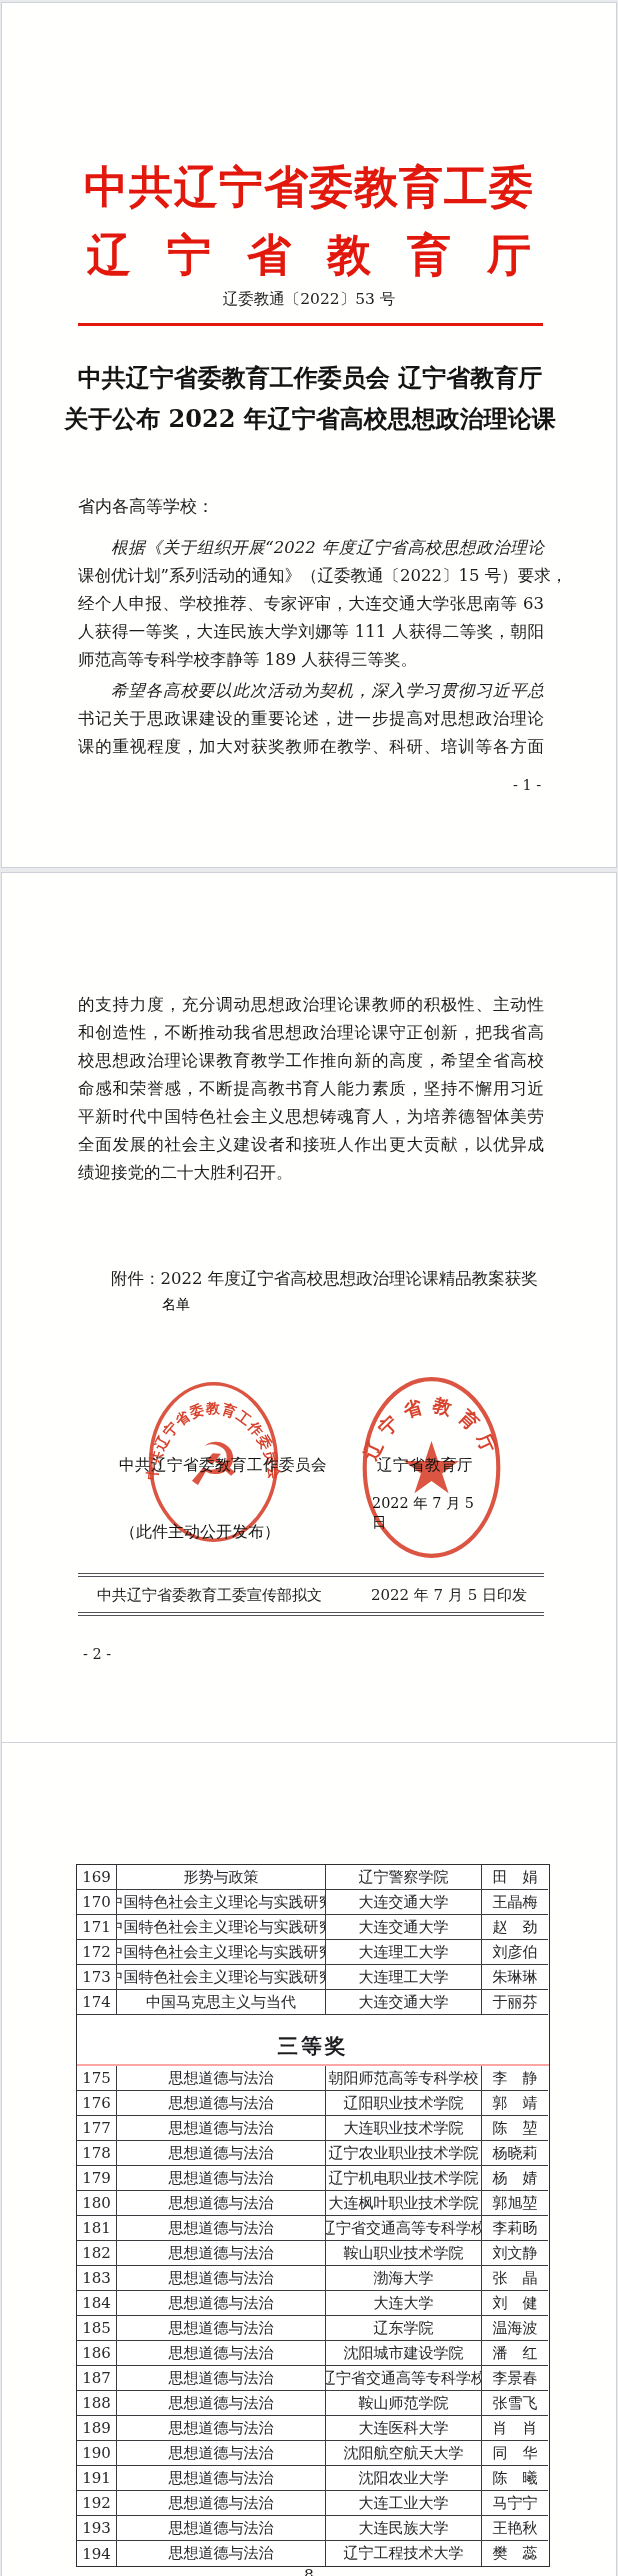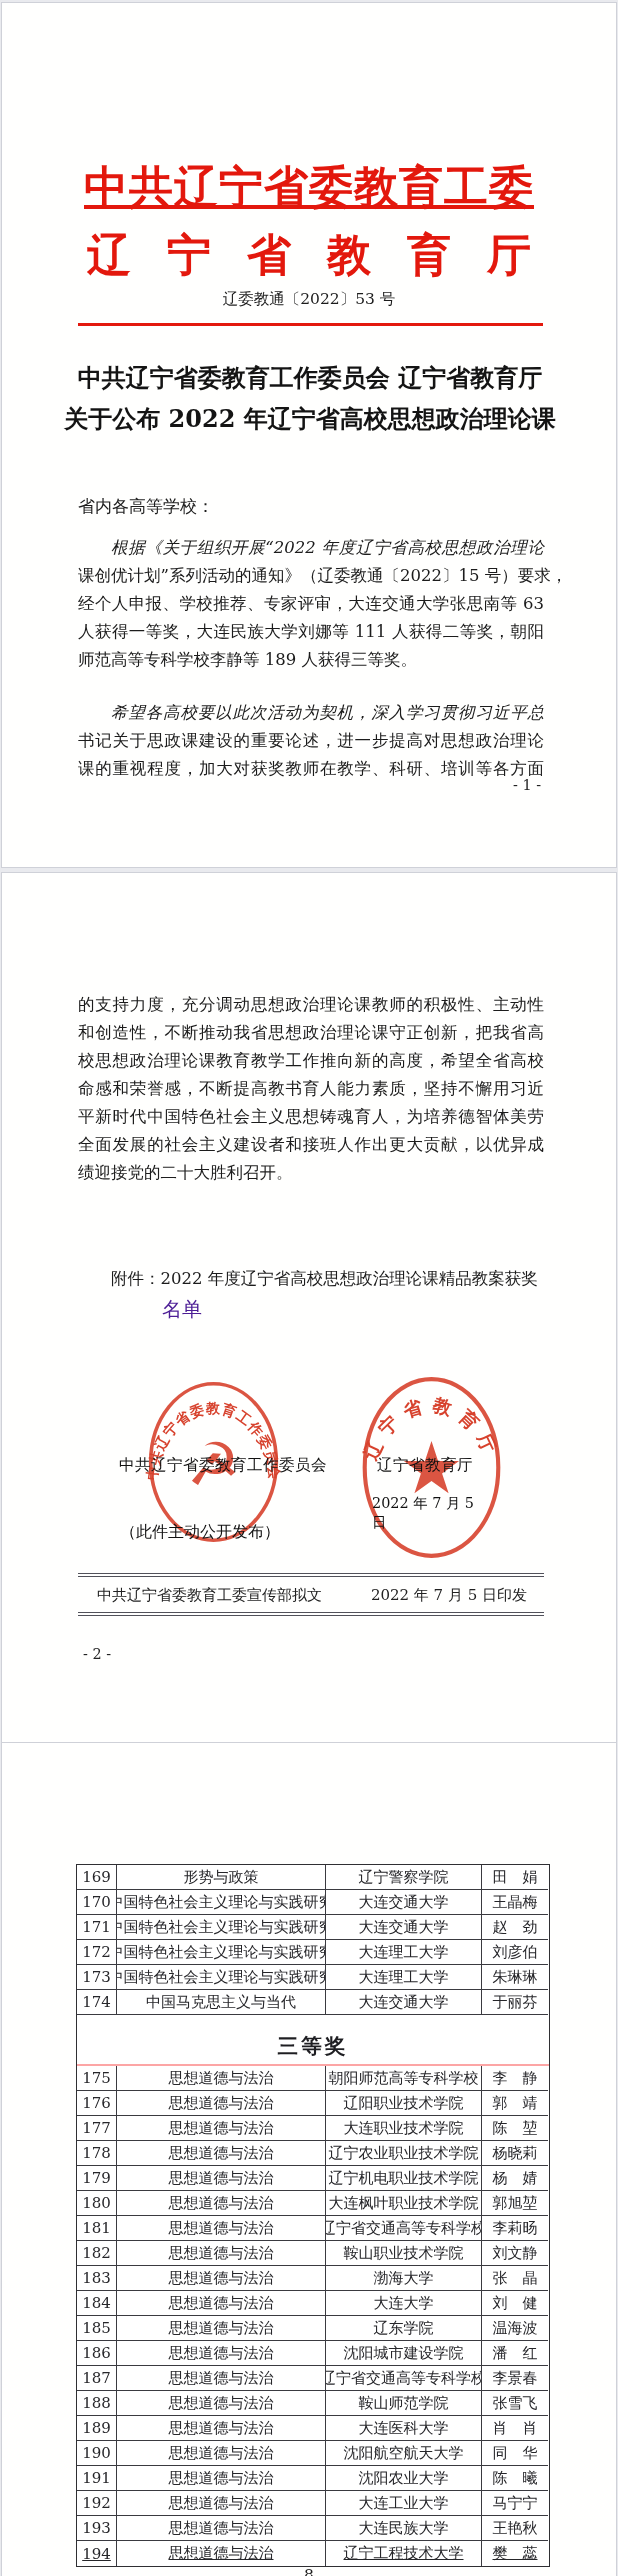--- a/index.html
+++ b/index.html
@@ -12,7 +12,7 @@
 
   
   .red-org1 { position:absolute; top:155px; left:0; width:100%; text-align:center;
-              font-size:44px; font-weight:bold; letter-spacing:1px; color:#e3180d;text-decoration:underline; }
+              font-size:44px; font-weight:bold; letter-spacing:1px; color:#e3180d; }
   .red-org2 { position:absolute; top:223px; left:0; width:100%; text-align:center;
               font-size:44px; font-weight:bold; letter-spacing:36px; padding-left:36px; color:#e3180d; }
   .doc-number { position:absolute; top:286px; left:0; width:100%; text-align:center;

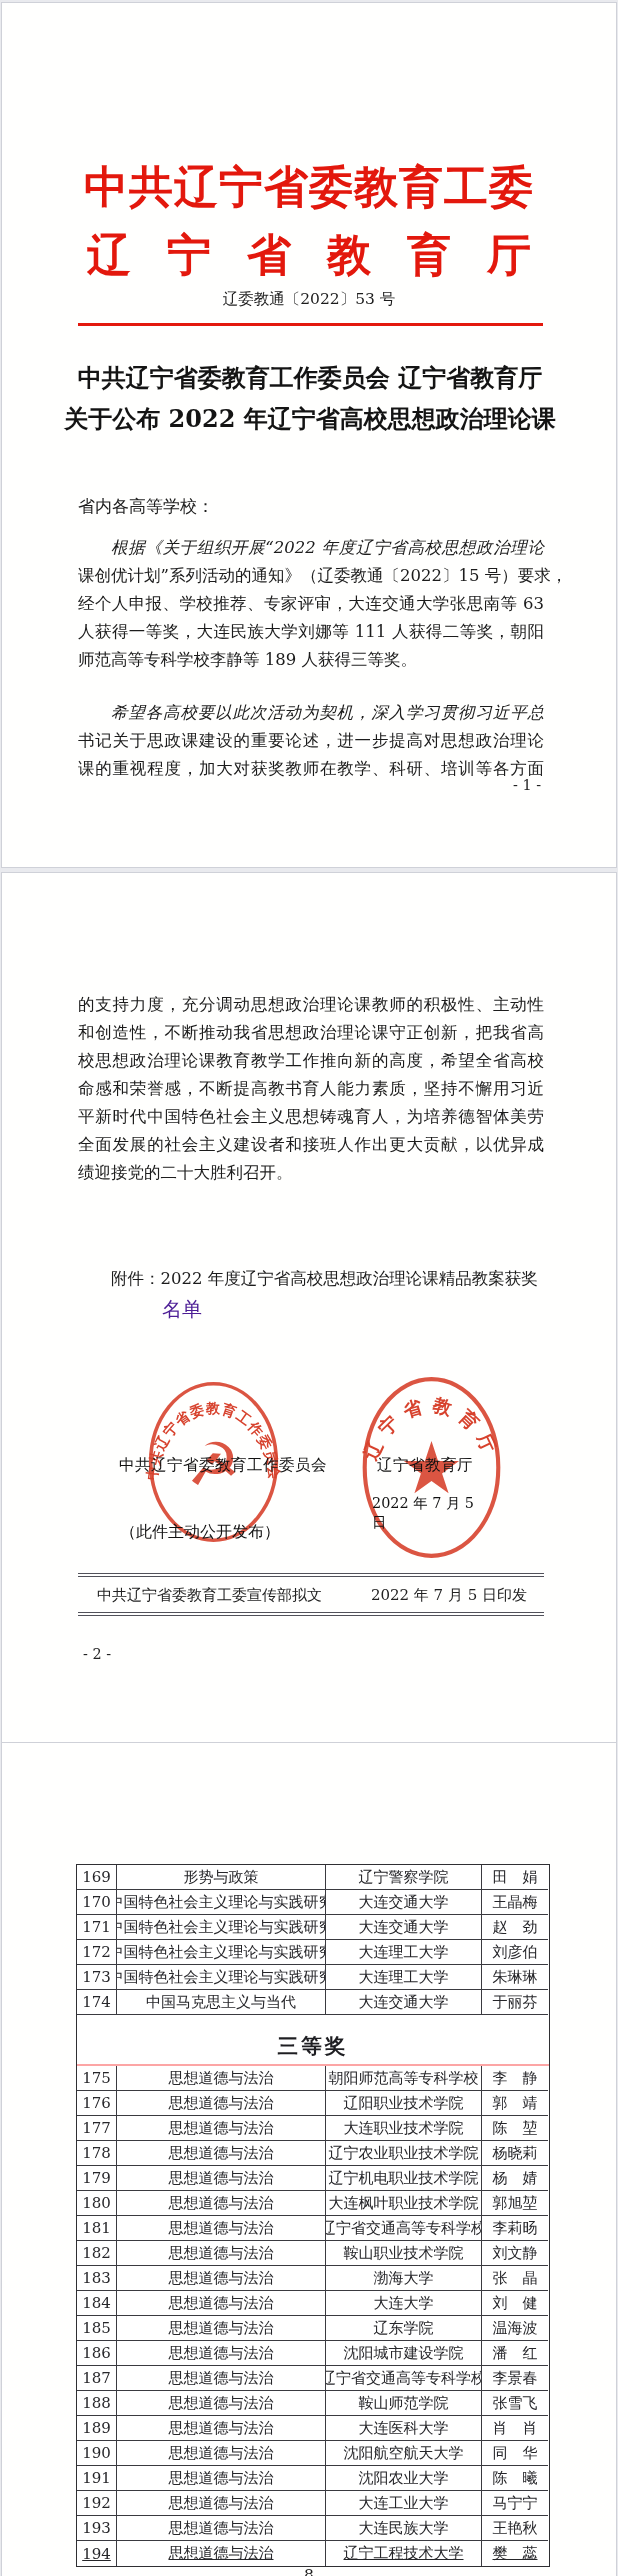--- a/index.html
+++ b/index.html
@@ -22,7 +22,7 @@
                font-size:24px; font-weight:bold; color:#141414; line-height:41px; }
   .salutation { position:absolute; top:492px; left:76px; font-size:17px; color:#1c1c1c; }
   .bodyblock { position:absolute; left:76px; width:466px; font-size:16.5px; color:#1c1c1c; }
-  .p1a { top:531px; } .p1b { top:674px;margin-top:22px; }
+  .p1a { top:531px; } .p1b { top:674px; }
   .p2a { top:118px; }
   .bline { height:28px; line-height:28px; text-align:justify; text-align-last:justify; white-space:nowrap; }
   .bline.indent { text-indent:33px;font-style:italic; }

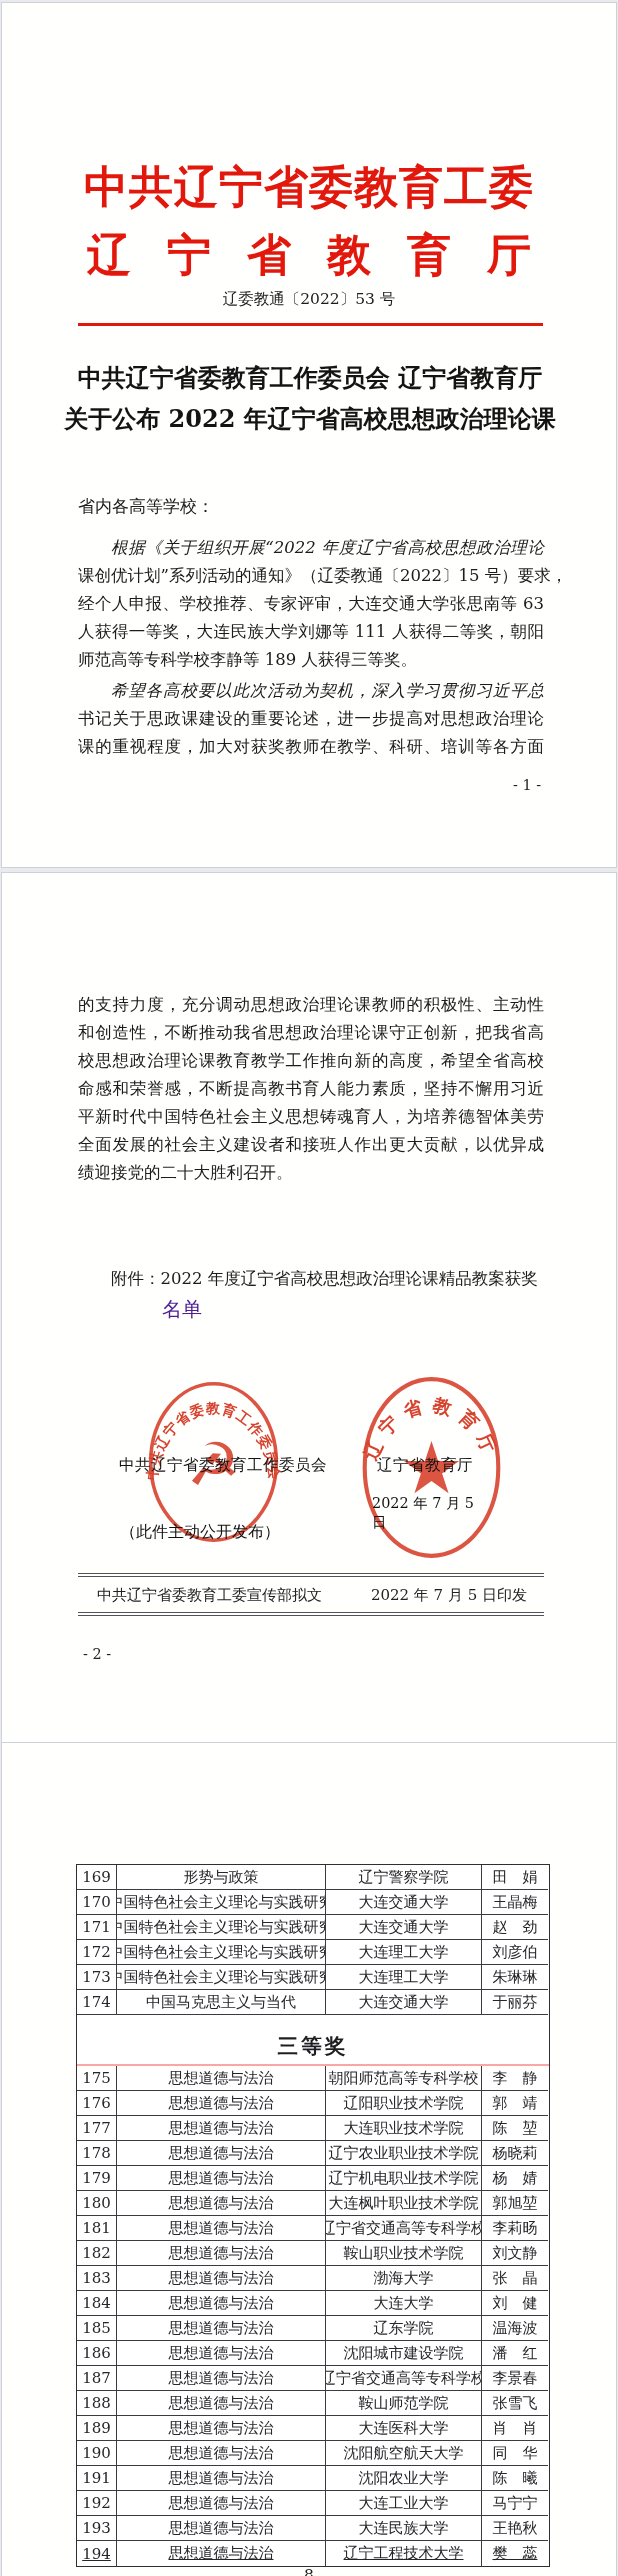--- a/index.html
+++ b/index.html
@@ -31,7 +31,7 @@
 
   
   .attach1 { position:absolute; top:395px; left:76px; width:466px; font-size:16.5px; color:#1c1c1c; text-indent:33px; }
-  .attach2 { position:absolute; top:423px; left:160px; font-size:20px; color:#4c1d95; }
+  .attach2 { position:absolute; top:423px; left:160px; font-size:14px; color:#000000; }
   .seal { position:absolute; opacity:.92; }
   .seal-left  { top:504px;  left:142px; }
   .seal-right { top:499px;  left:355px; }

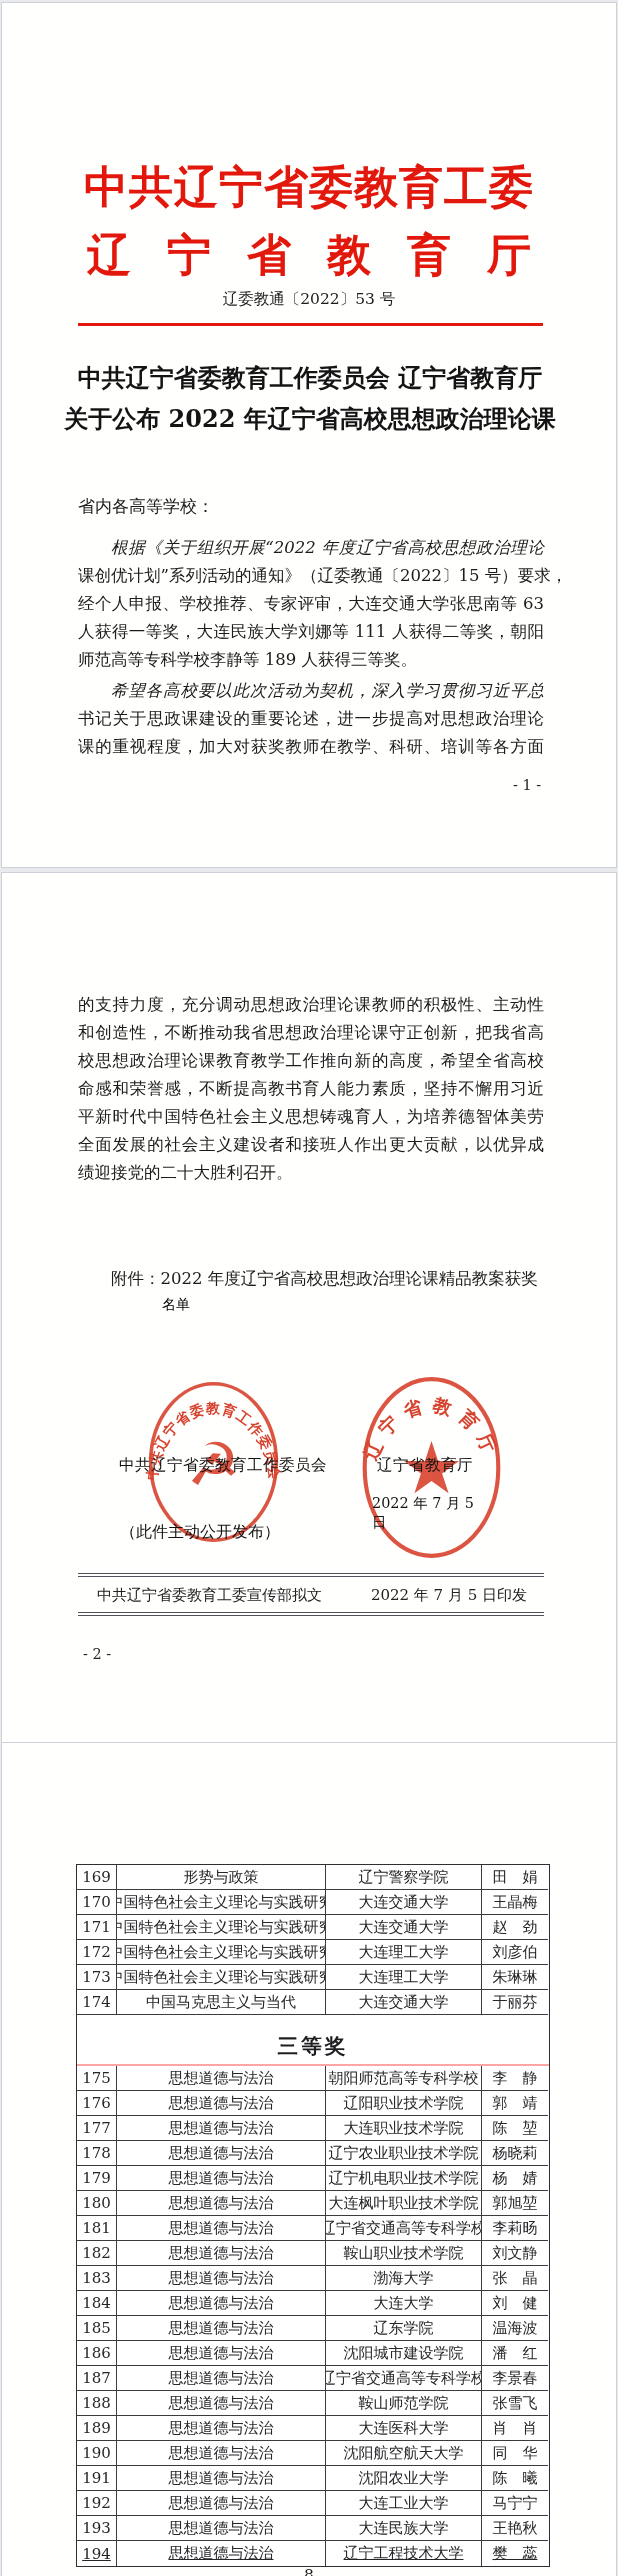--- a/index.html
+++ b/index.html
@@ -55,7 +55,7 @@
                  display:flex; align-items:center; justify-content:center;
                  font-size:15px; color:#26262a; overflow:hidden; white-space:nowrap; }
   .t-row > div:last-child { border-right:none; }
-  .award-table > :last-child > div { border-bottom:none;text-decoration:underline; }
+  .award-table > :last-child > div { border-bottom:none; }
   .section-row { height:39px; border-bottom:2px solid #fca5a5; display:flex; align-items:center;
                  justify-content:center; font-size:20.6px; font-weight:bold; letter-spacing:3.1px; color:#1e1e22;margin-top:12px; }
   .pagenum-3 { position:absolute; top:823px; left:0; width:100%; text-align:center; font-size:15.5px; color:#222; }

